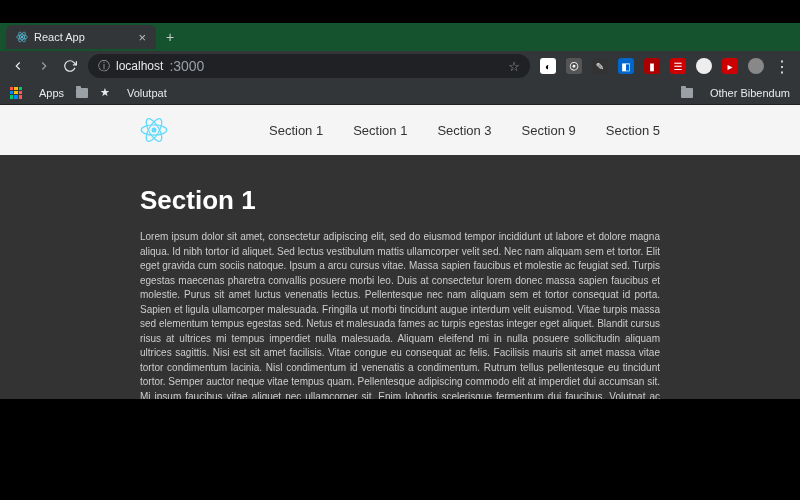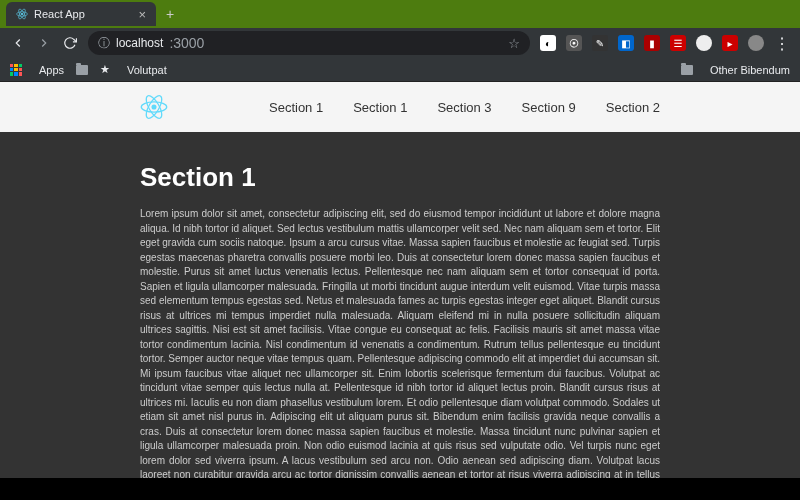--- a/index.html
+++ b/index.html
@@ -4,7 +4,7 @@
 <style>
   * { margin: 0; padding: 0; box-sizing: border-box; }
   body { width: 800px; height: 500px; background: #000; font-family: -apple-system, BlinkMacSystemFont, "Segoe UI", Arial, sans-serif; overflow: hidden; }
-  .chrome-top { background: #4d7c0f; }
+  .chrome-top { background: #14532d; margin-top: 23px; }
   .tab-bar { display: flex; align-items: center; height: 28px; padding: 0 6px; }
   .tab { display: flex; align-items: center; gap: 6px; background: #323639; color: #e8eaed; font-size: 11px; padding: 0 10px; height: 24px; border-radius: 6px 6px 0 0; min-width: 150px; }
   .tab-favicon { width: 12px; height: 12px; }

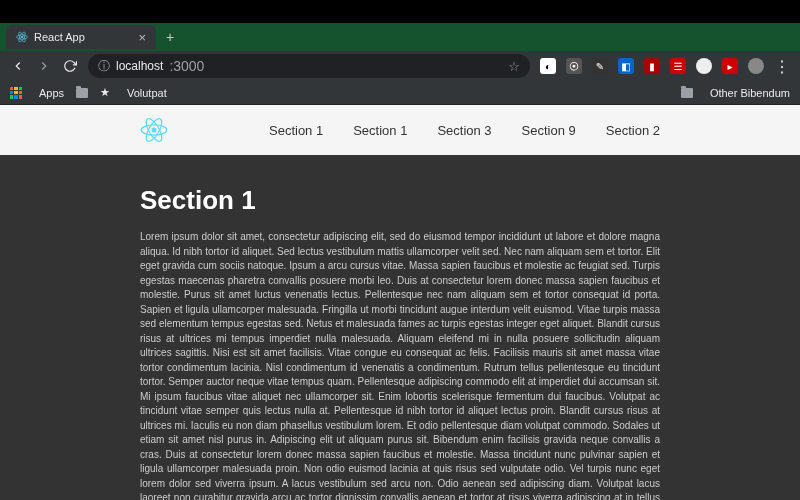--- a/index.html
+++ b/index.html
@@ -28,7 +28,7 @@
   .apps-ic span { background: #f55; }
   .apps-ic span:nth-child(2){background:#fb0}.apps-ic span:nth-child(3){background:#0c6}.apps-ic span:nth-child(4){background:#08f}.apps-ic span:nth-child(5){background:#fb0}.apps-ic span:nth-child(6){background:#f55}.apps-ic span:nth-child(7){background:#0c6}.apps-ic span:nth-child(8){background:#08f}.apps-ic span:nth-child(9){background:#f55}
   .folder-ic{width:12px;height:10px;background:#9aa0a6;border-radius:1px;position:relative}.folder-ic:before{content:'';position:absolute;top:-2px;left:0;width:5px;height:2px;background:#9aa0a6;border-radius:1px 1px 0 0}
-  .viewport { height: 396px; overflow: hidden; background: #333; }
+  .viewport { height: 294px; overflow: hidden; background: #333; }
   .page-header { background: #f5f5f5; height: 50px; display: flex; align-items: center; padding: 0 140px; }
   .logo { width: 28px; height: 28px; }
   .nav-links { margin-left: auto; display: flex; gap: 30px; }

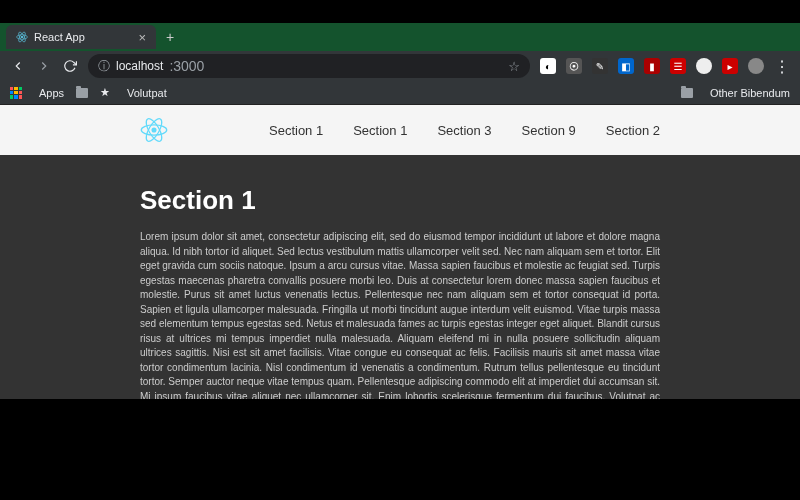--- a/index.html
+++ b/index.html
@@ -137,7 +137,7 @@
       <a class="nav-link">Section 1</a>
       <a class="nav-link">Section 3</a>
       <a class="nav-link">Section 9</a>
-      <a class="nav-link">Section 2</a>
+      <a class="nav-link">Section 5</a>
     </nav>
   </div>
   <div class="content">

